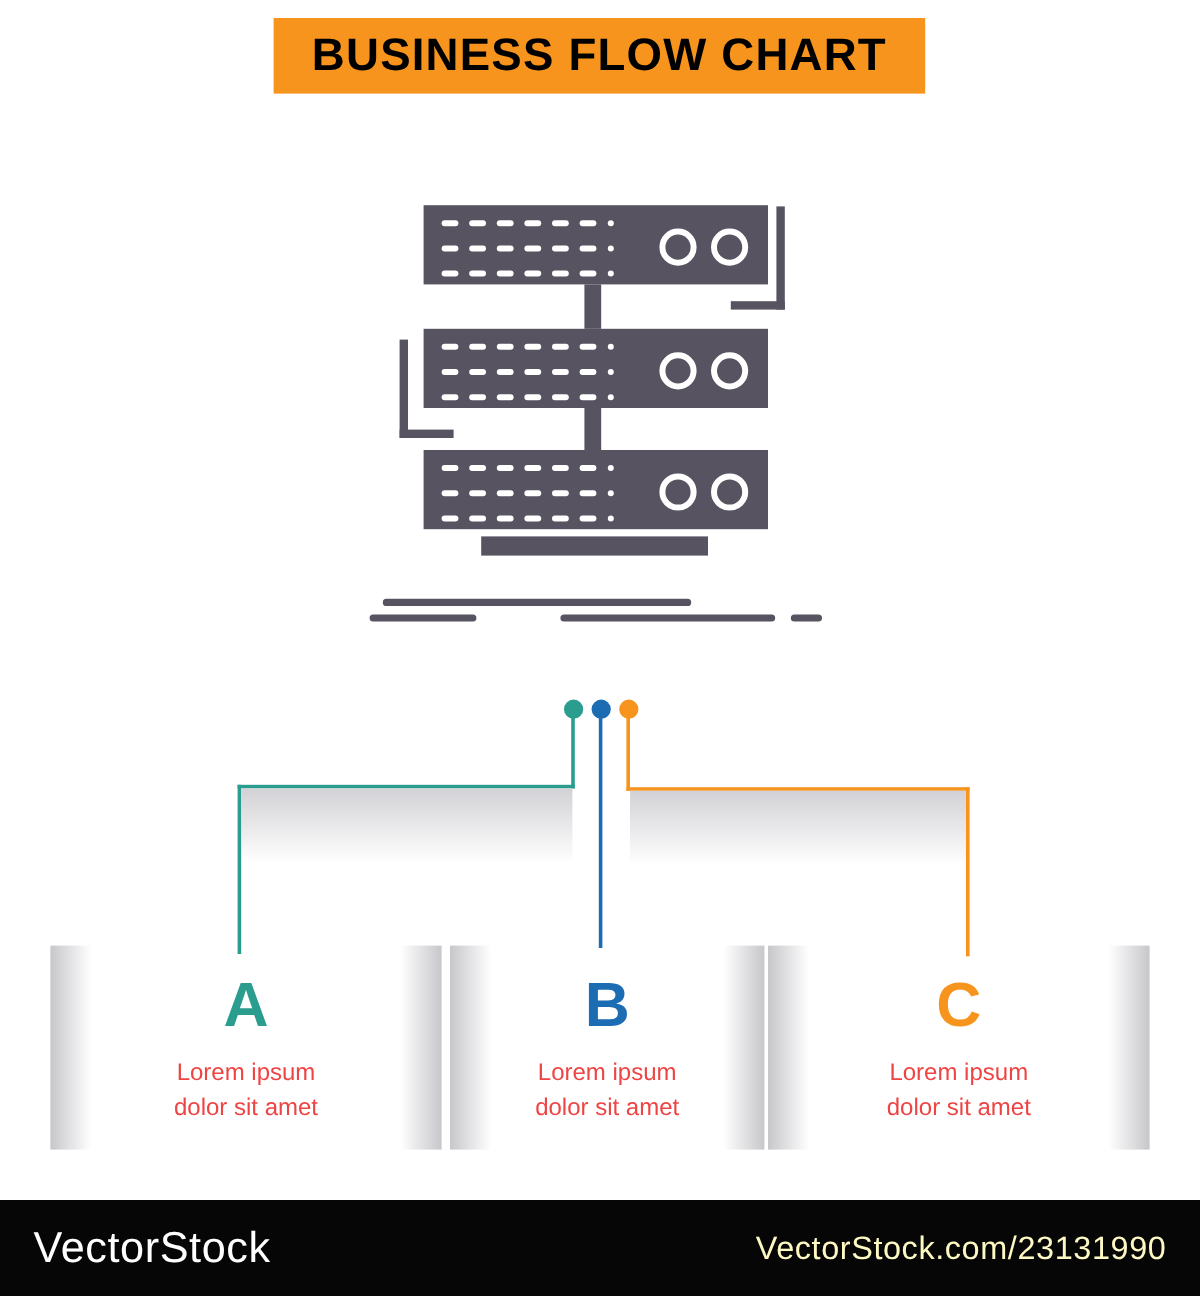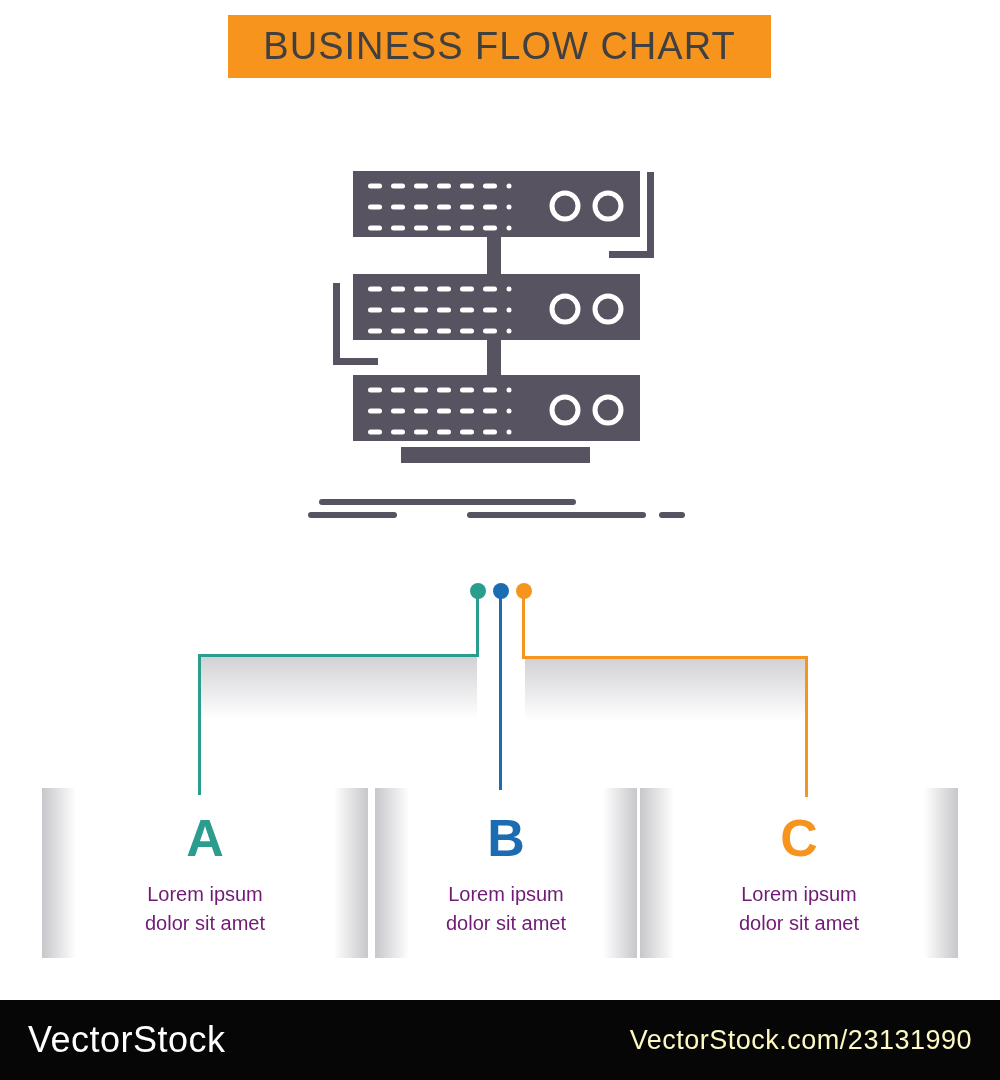--- a/index.html
+++ b/index.html
@@ -13,7 +13,7 @@
     background:#F7941E;display:flex;align-items:center;justify-content:center;
   }
   .banner-title{
-    color:#404040;font-size:38px;font-weight:400;letter-spacing:1px;white-space:nowrap;
+    color:#000000;font-size:38px;font-weight:700;letter-spacing:1px;white-space:nowrap;
   }
   
   .server-svg{position:absolute;left:300px;top:165px;}

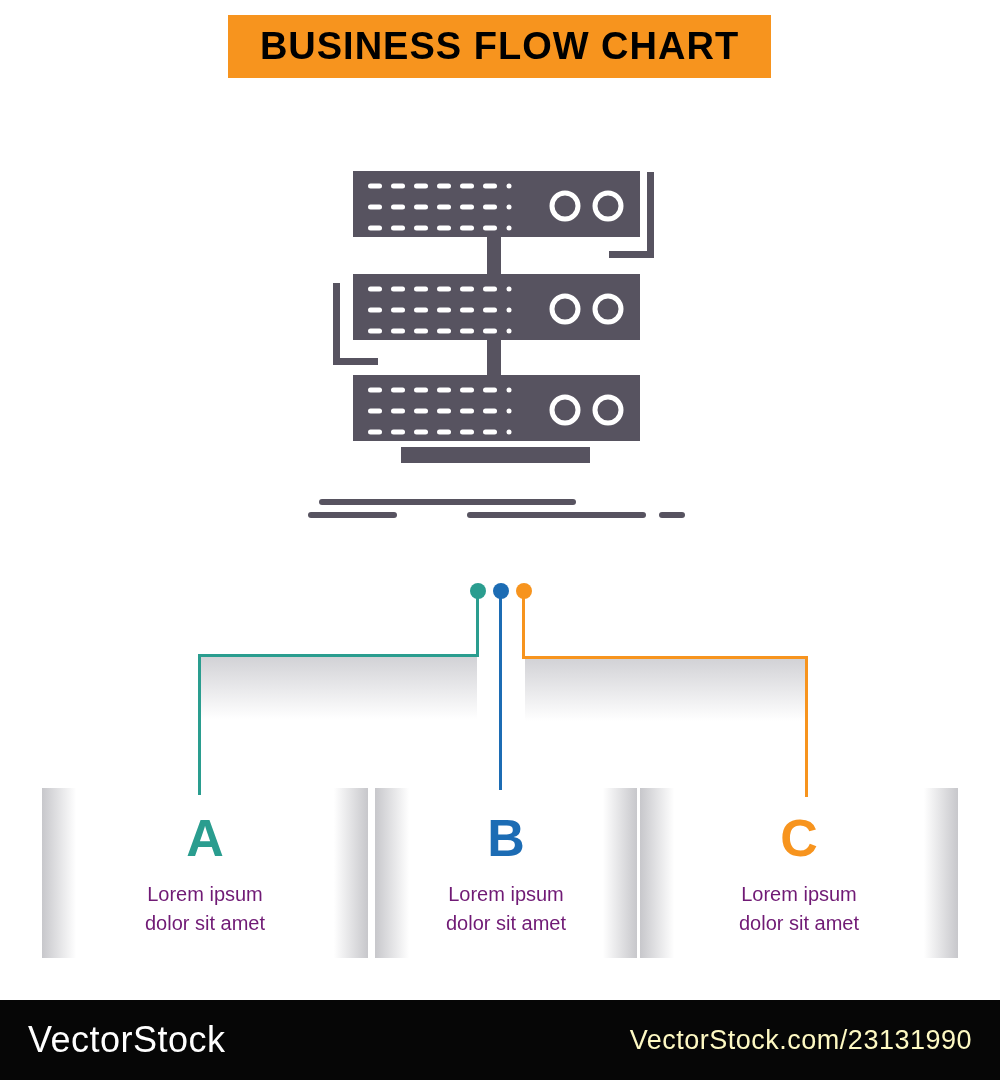--- a/index.html
+++ b/index.html
@@ -53,7 +53,7 @@
   }
   .card-letter{font-size:52px;font-weight:700;line-height:1;}
   .card-caption{
-    margin-top:16px;font-size:20px;line-height:29px;color:#701a75;text-align:center;
+    margin-top:16px;font-size:20px;line-height:29px;color:#ef4444;text-align:center;
   }
   
   .wm-bar{

